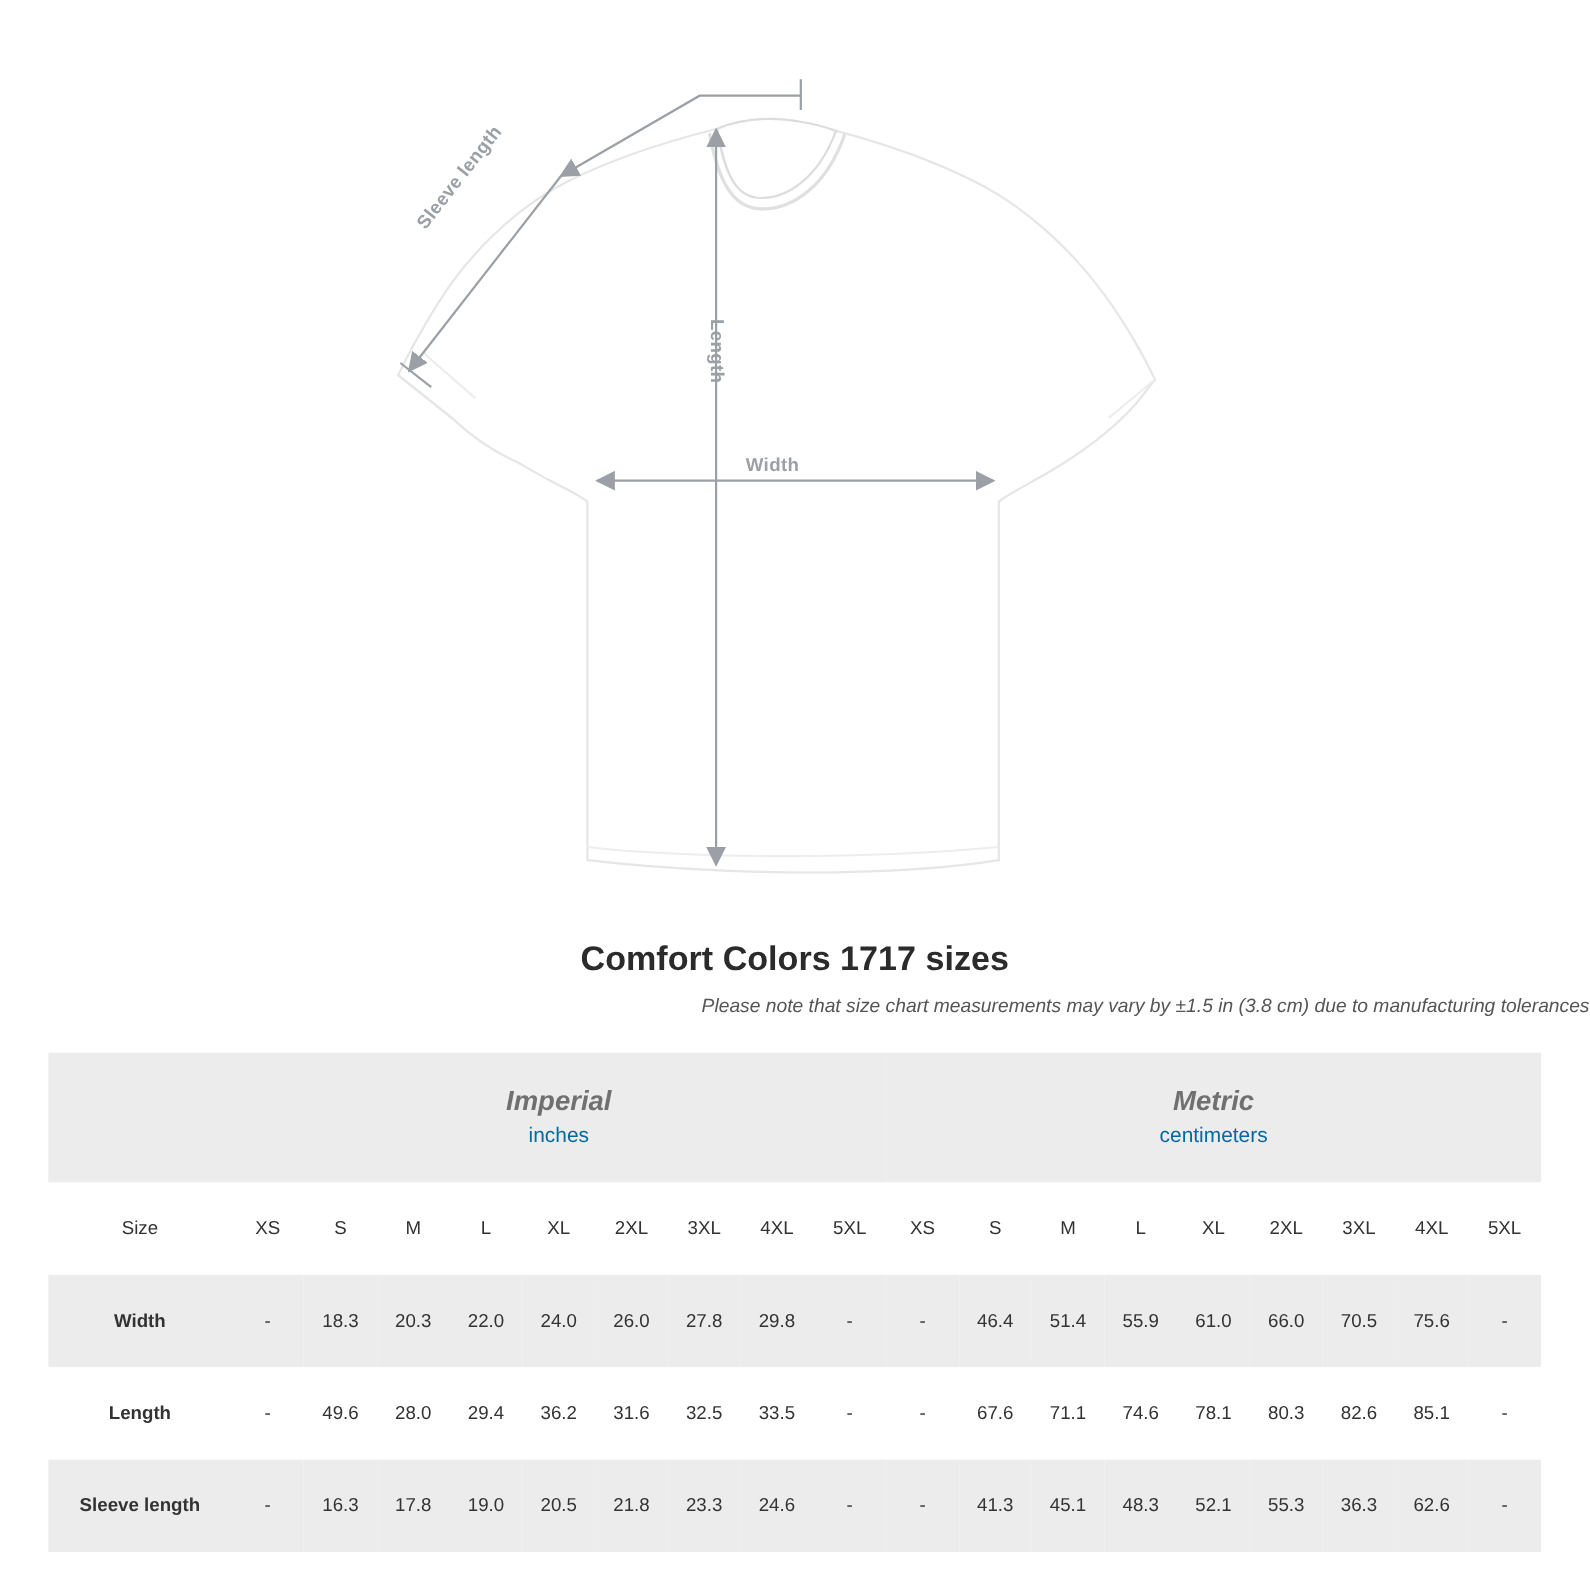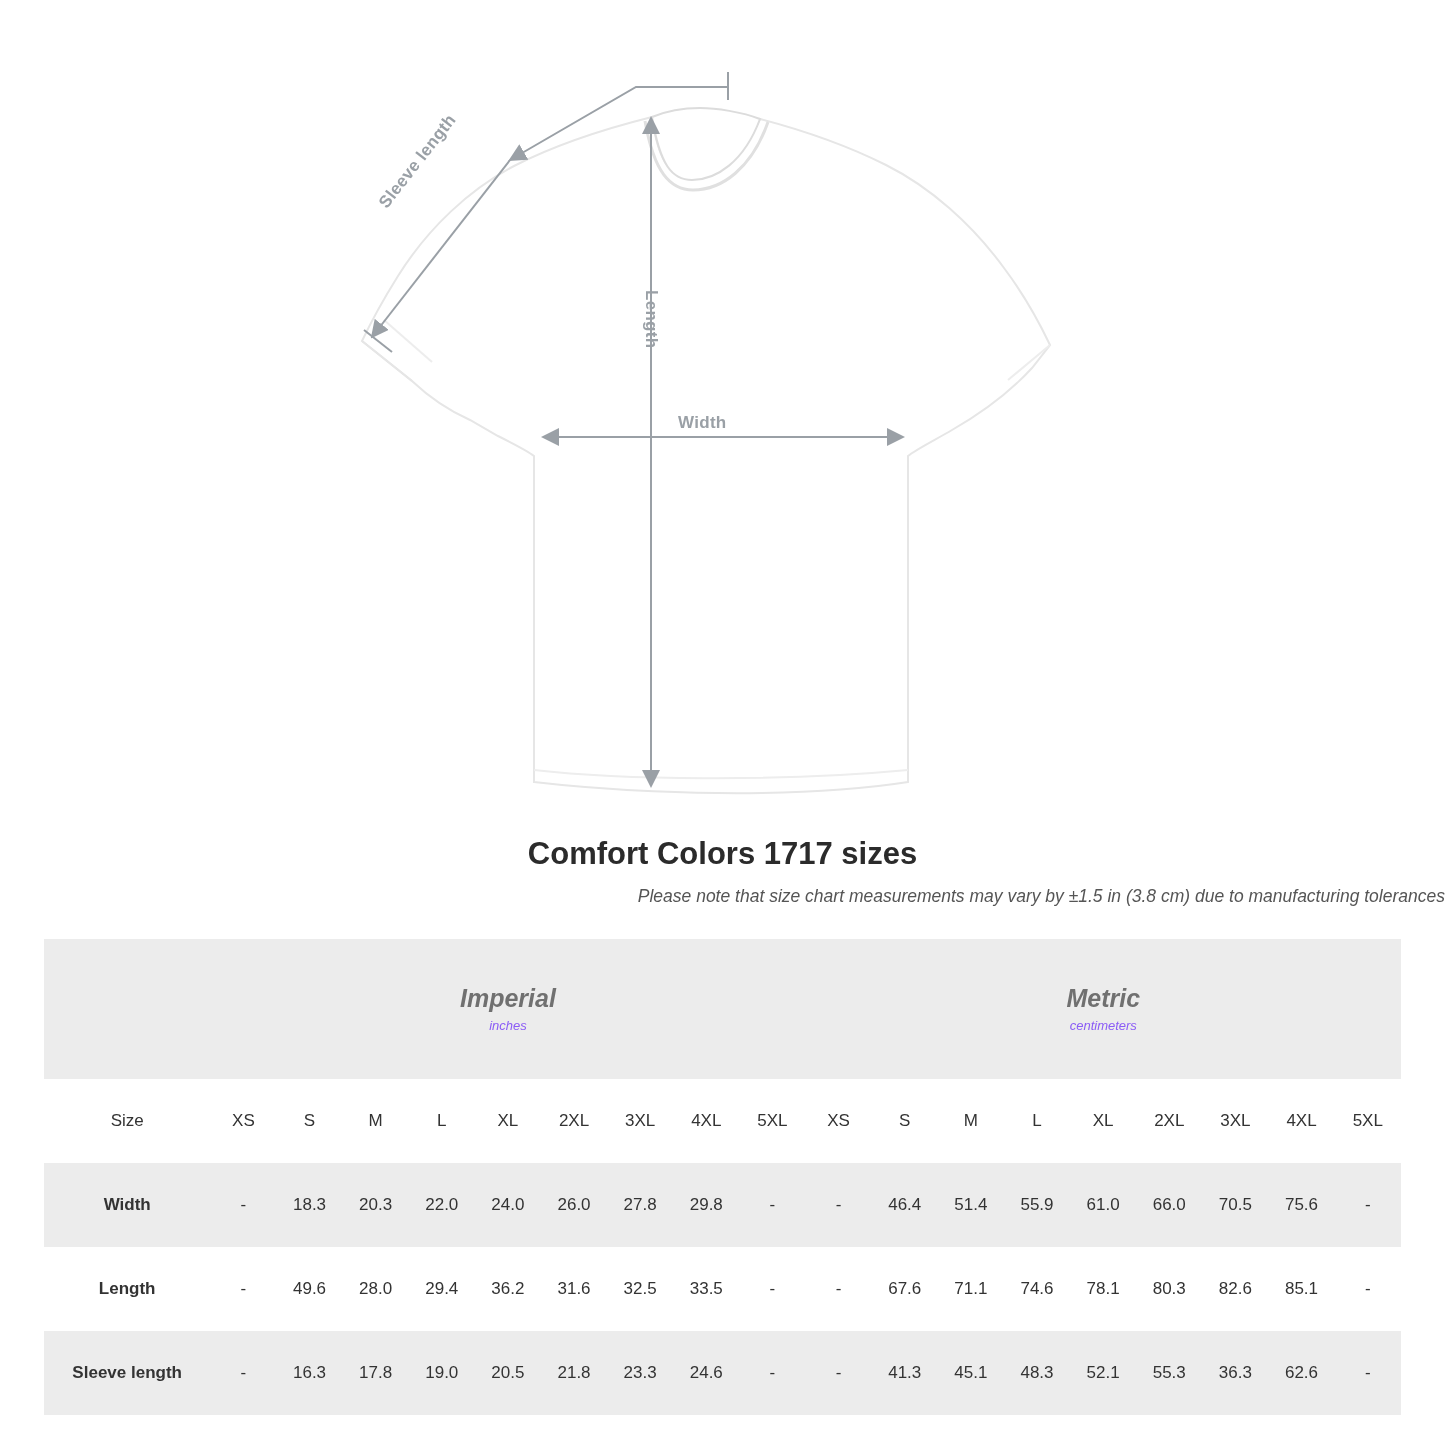--- a/index.html
+++ b/index.html
@@ -62,7 +62,7 @@
     font-size: 31px;
     font-weight: bold;
     color: #2b2b2b;
-    margin: 6px 0 0 0;
+    margin: 24px 0 0 0;
   }
   .subtitle {
     text-align: right;

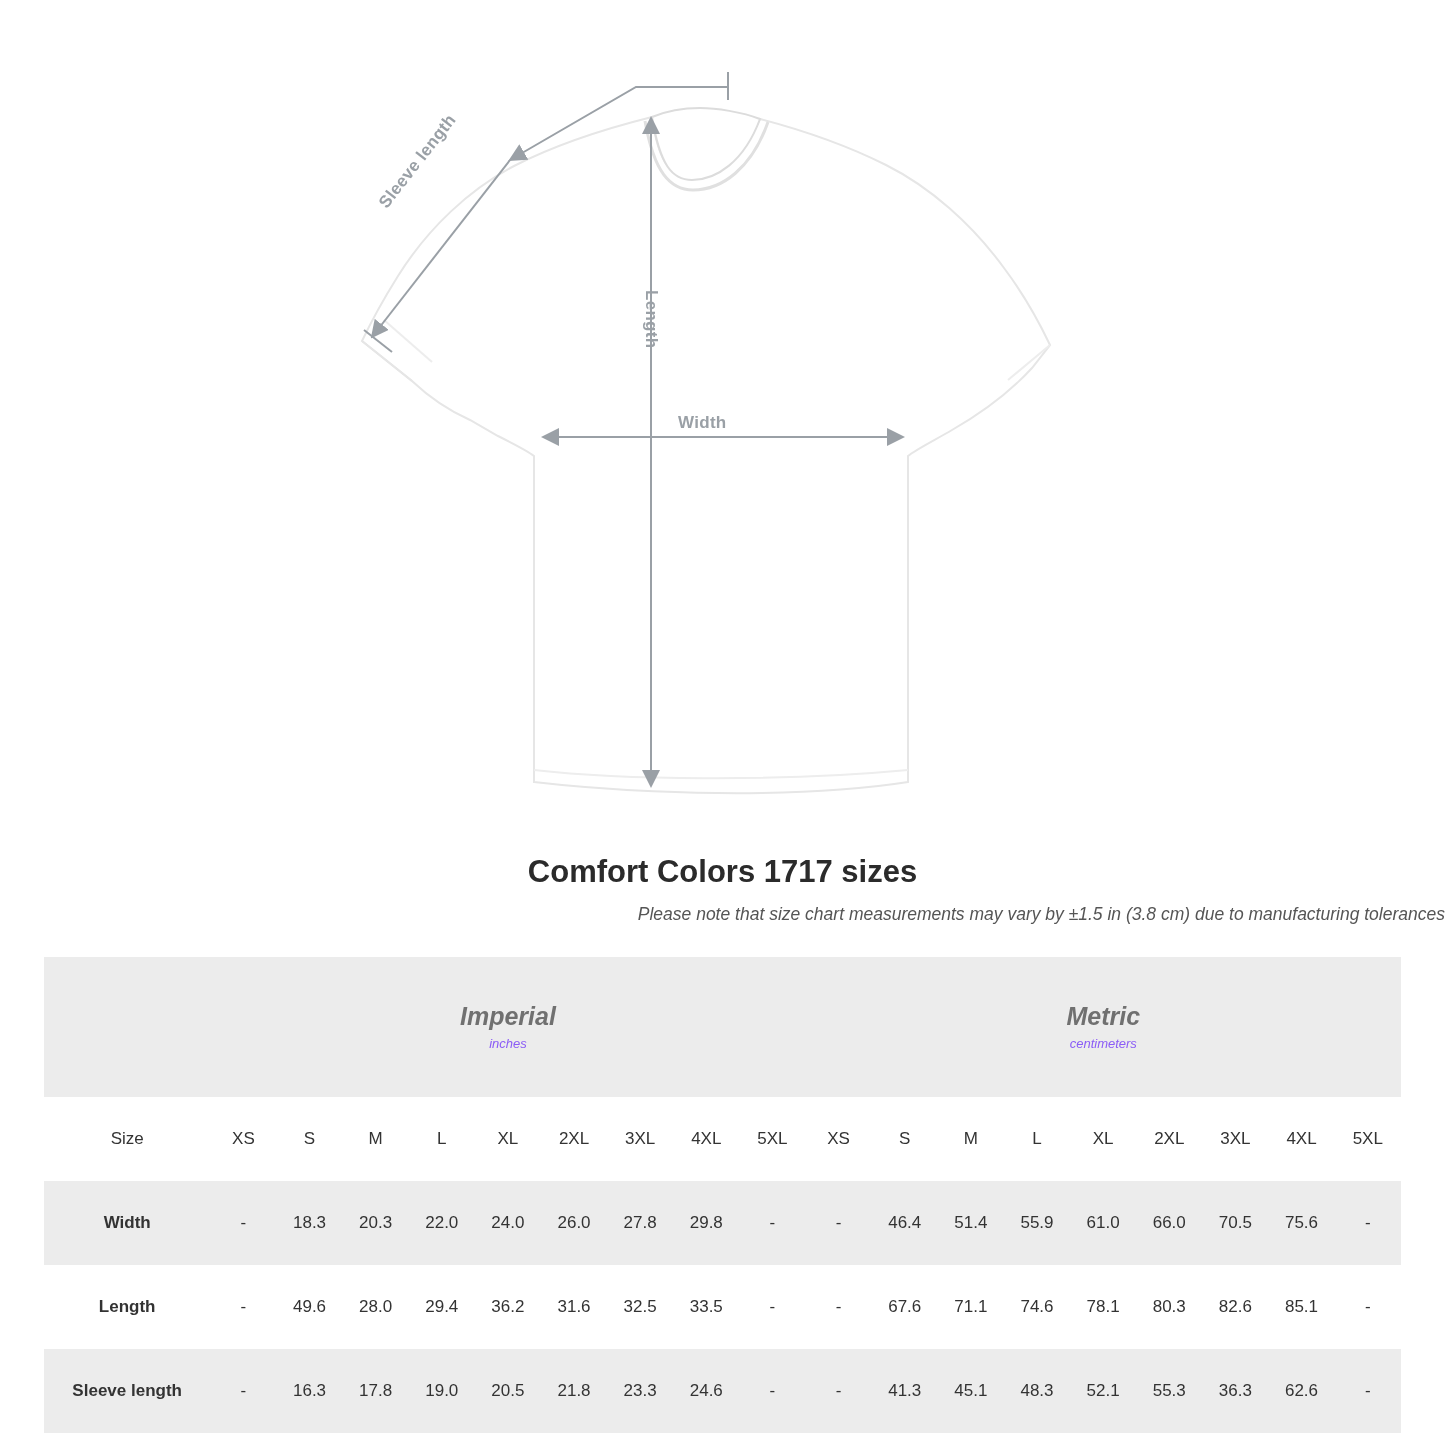--- a/index.html
+++ b/index.html
@@ -91,7 +91,7 @@
   }
   tr.unit-row td {
     background: #ececec;
-    height: 140px;
+    height: 118px;
   }
   .unit-name {
     font-size: 25px;

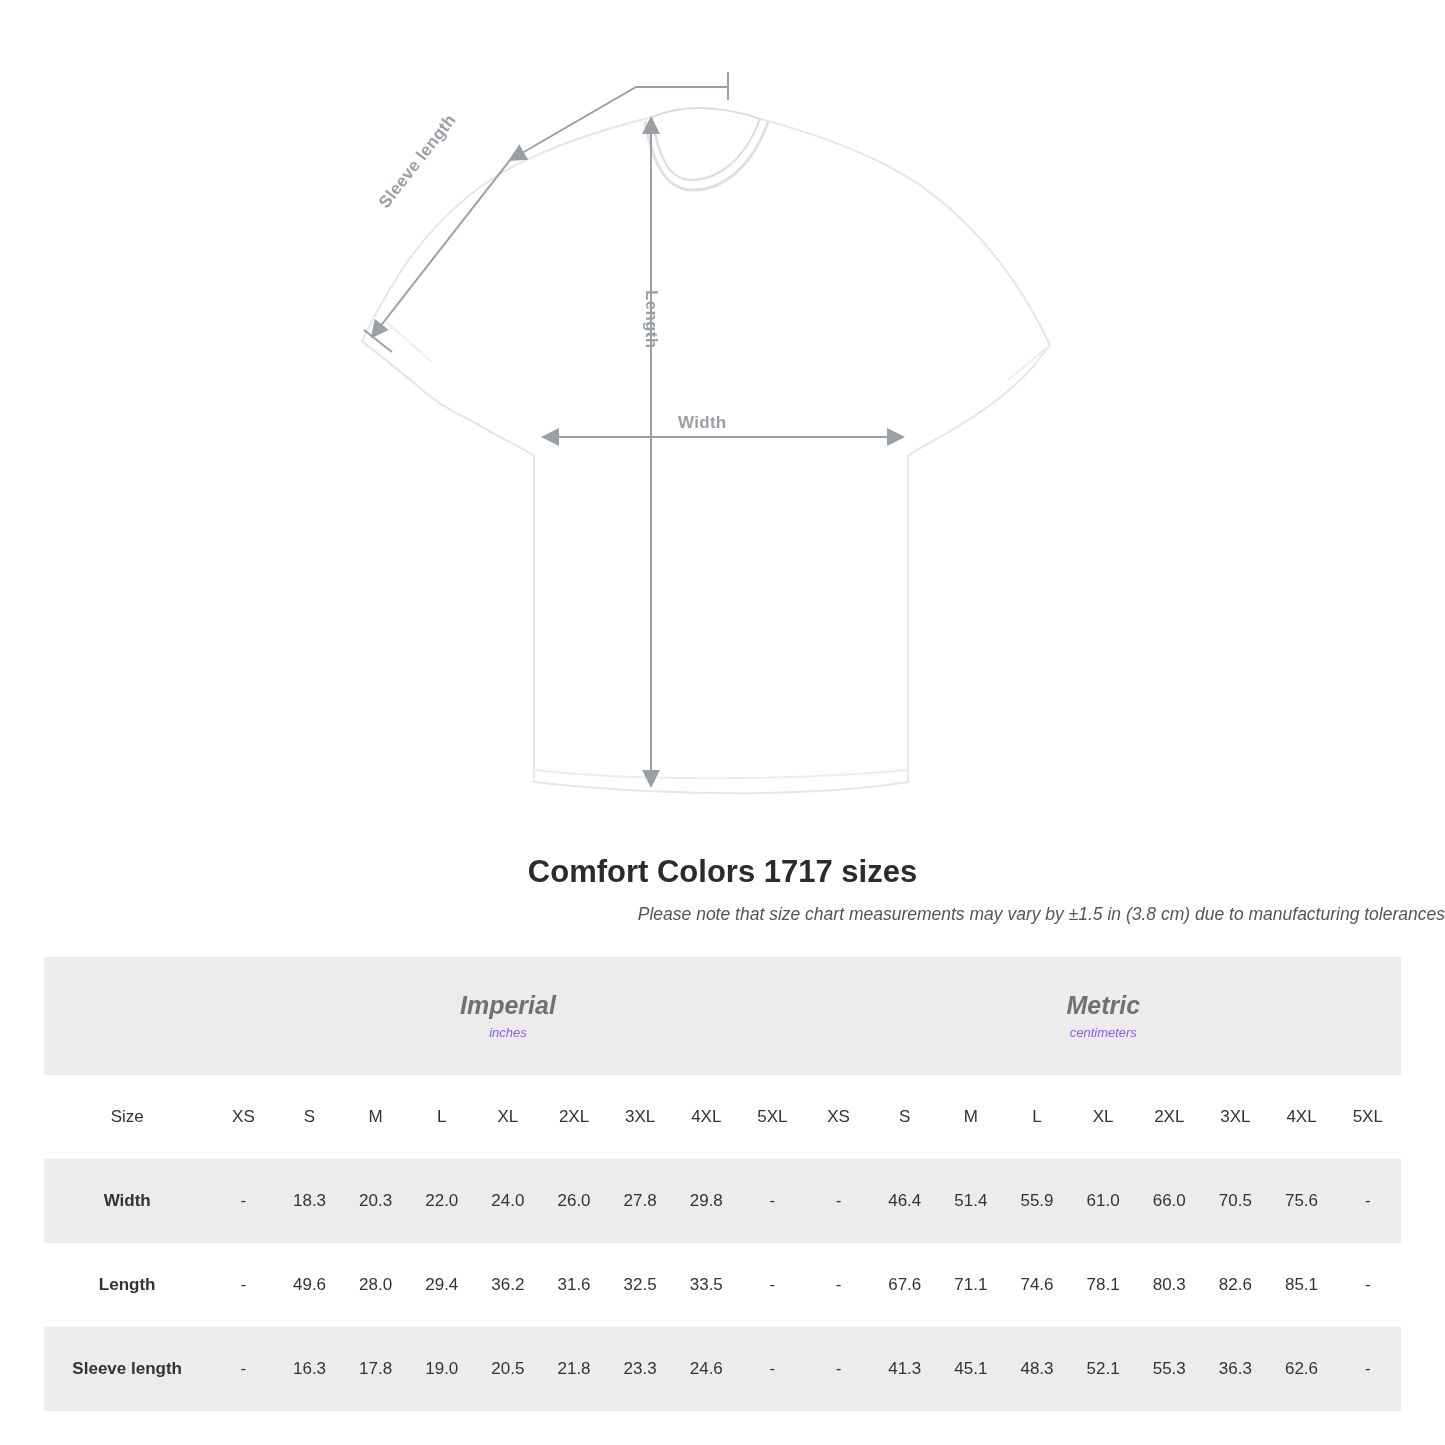--- a/index.html
+++ b/index.html
@@ -101,9 +101,8 @@
     line-height: 1.1;
   }
   .unit-sub {
-    font-size: 13px;
-    font-style: italic;
-    color: #8b5cf6;
+    font-size: 19px;
+    color: #0369a1;
     margin-top: 6px;
   }
   tr.head-row td {

